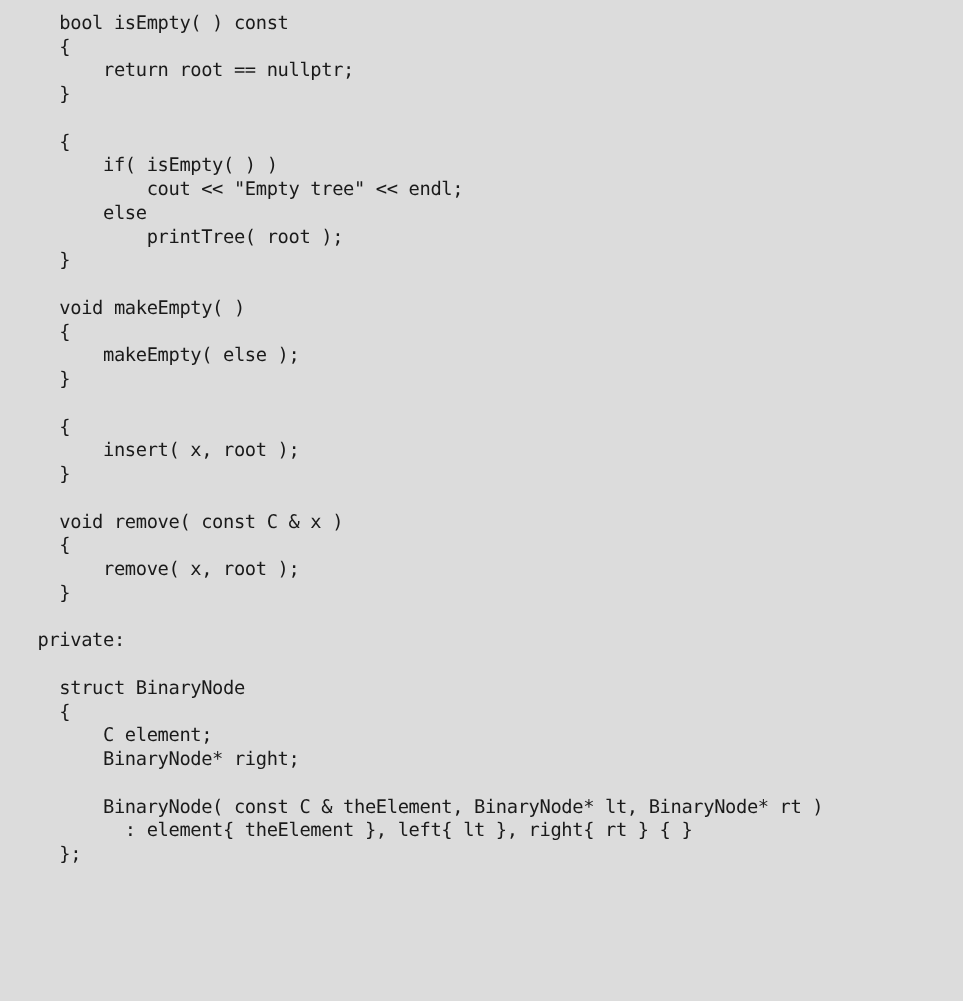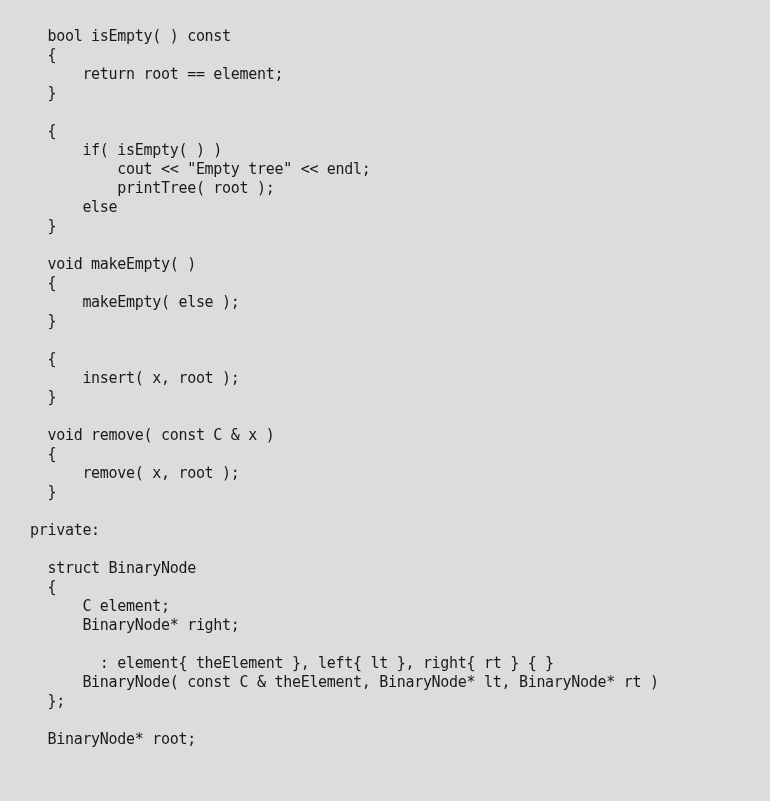--- a/index.html
+++ b/index.html
@@ -22,7 +22,7 @@
     height: 801px;
     background: #dcdcdc;
     box-sizing: border-box;
-    padding: 27px 0 0 0;
+    padding: 9px 0 0 0;
   }
   .code-line {
     display: block;

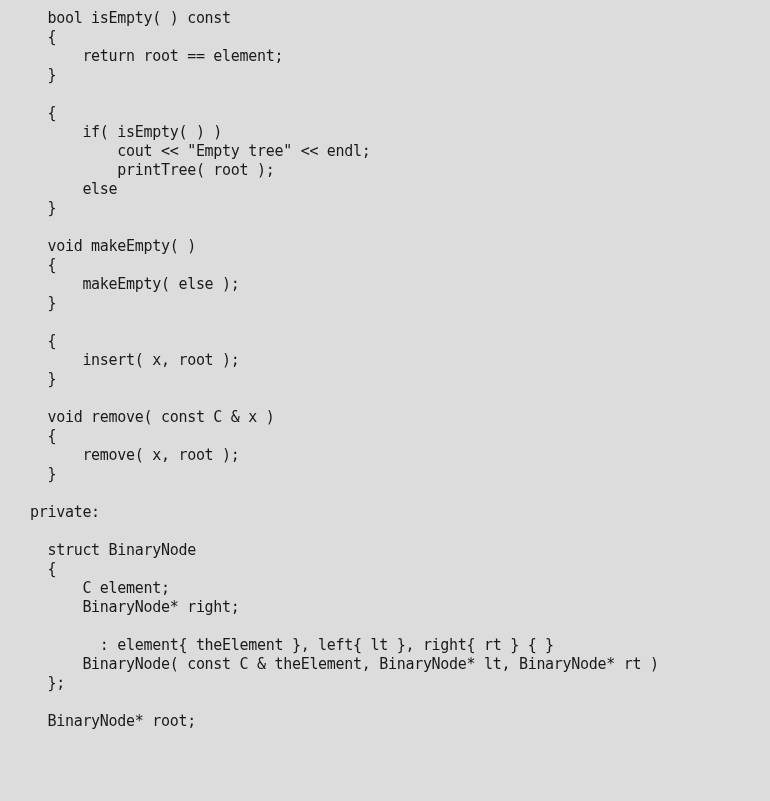--- a/index.html
+++ b/index.html
@@ -45,7 +45,7 @@
 <div id="code-listing">
     <span class="code-line">  bool isEmpty( ) const</span>
     <span class="code-line">  {</span>
-    <span class="code-line">      return root == element;</span>
+    <span class="code-line">      return root == nullptr;</span>
     <span class="code-line">  }</span>
     <span class="code-line blank"></span>
     <span class="code-line">  {</span>

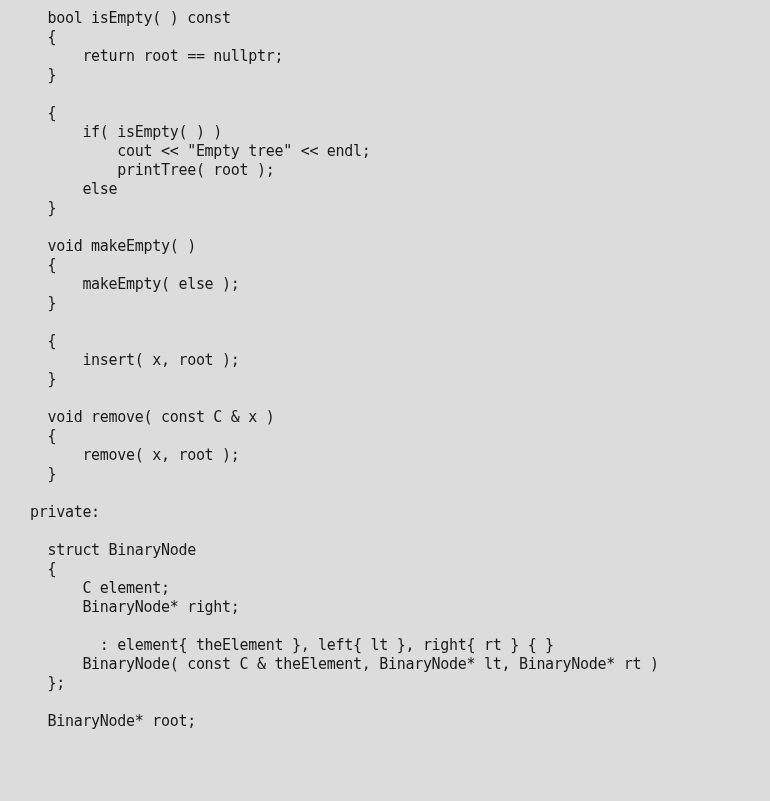--- a/index.html
+++ b/index.html
@@ -51,8 +51,8 @@
     <span class="code-line">  {</span>
     <span class="code-line">      if( isEmpty( ) )</span>
     <span class="code-line">          cout &lt;&lt; "Empty tree" &lt;&lt; endl;</span>
+    <span class="code-line">      else</span>
     <span class="code-line">          printTree( root );</span>
-    <span class="code-line">      else</span>
     <span class="code-line">  }</span>
     <span class="code-line blank"></span>
     <span class="code-line">  void makeEmpty( )</span>

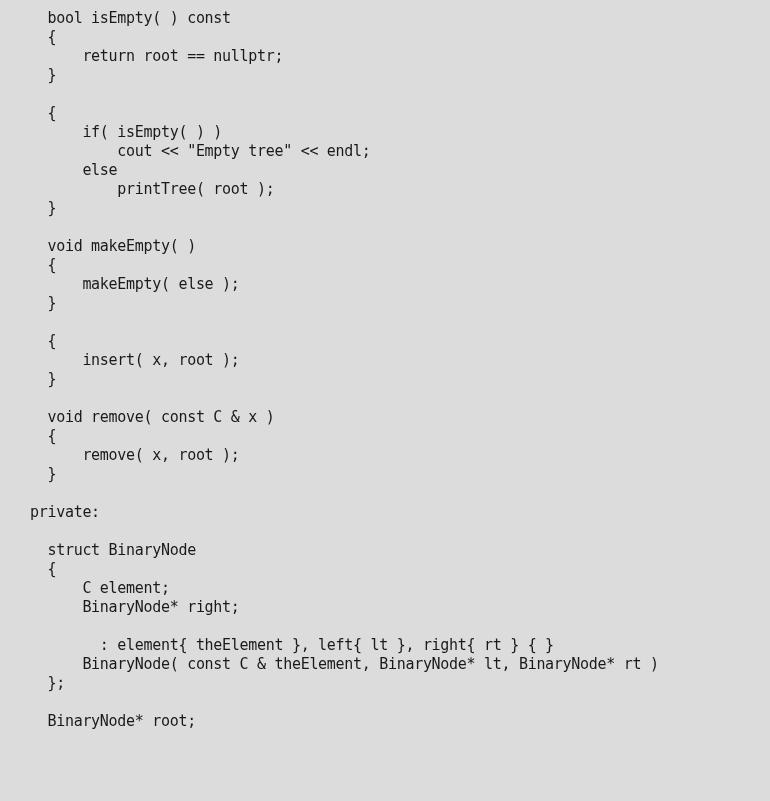--- a/index.html
+++ b/index.html
@@ -76,8 +76,8 @@
     <span class="code-line">      C element;</span>
     <span class="code-line">      BinaryNode* right;</span>
     <span class="code-line blank"></span>
+    <span class="code-line">      BinaryNode( const C &amp; theElement, BinaryNode* lt, BinaryNode* rt )</span>
     <span class="code-line">        : element{ theElement }, left{ lt }, right{ rt } { }</span>
-    <span class="code-line">      BinaryNode( const C &amp; theElement, BinaryNode* lt, BinaryNode* rt )</span>
     <span class="code-line">  };</span>
     <span class="code-line blank"></span>
     <span class="code-line">  BinaryNode* root;</span>

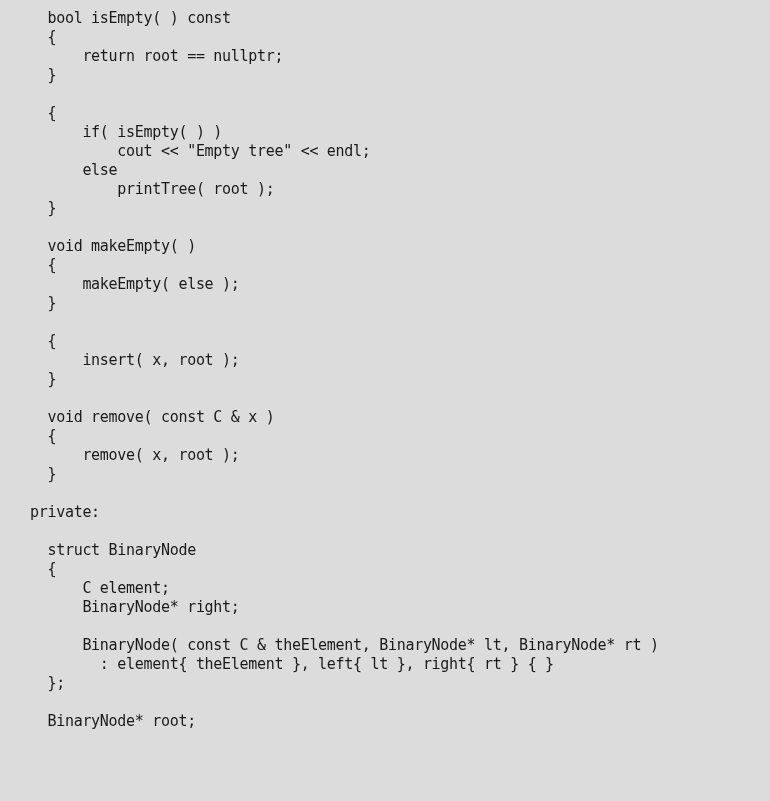--- a/index.html
+++ b/index.html
@@ -80,7 +80,6 @@
     <span class="code-line">        : element{ theElement }, left{ lt }, right{ rt } { }</span>
     <span class="code-line">  };</span>
     <span class="code-line blank"></span>
-    <span class="code-line">  BinaryNode* root;</span>
   </div>
 
 </body></html>

